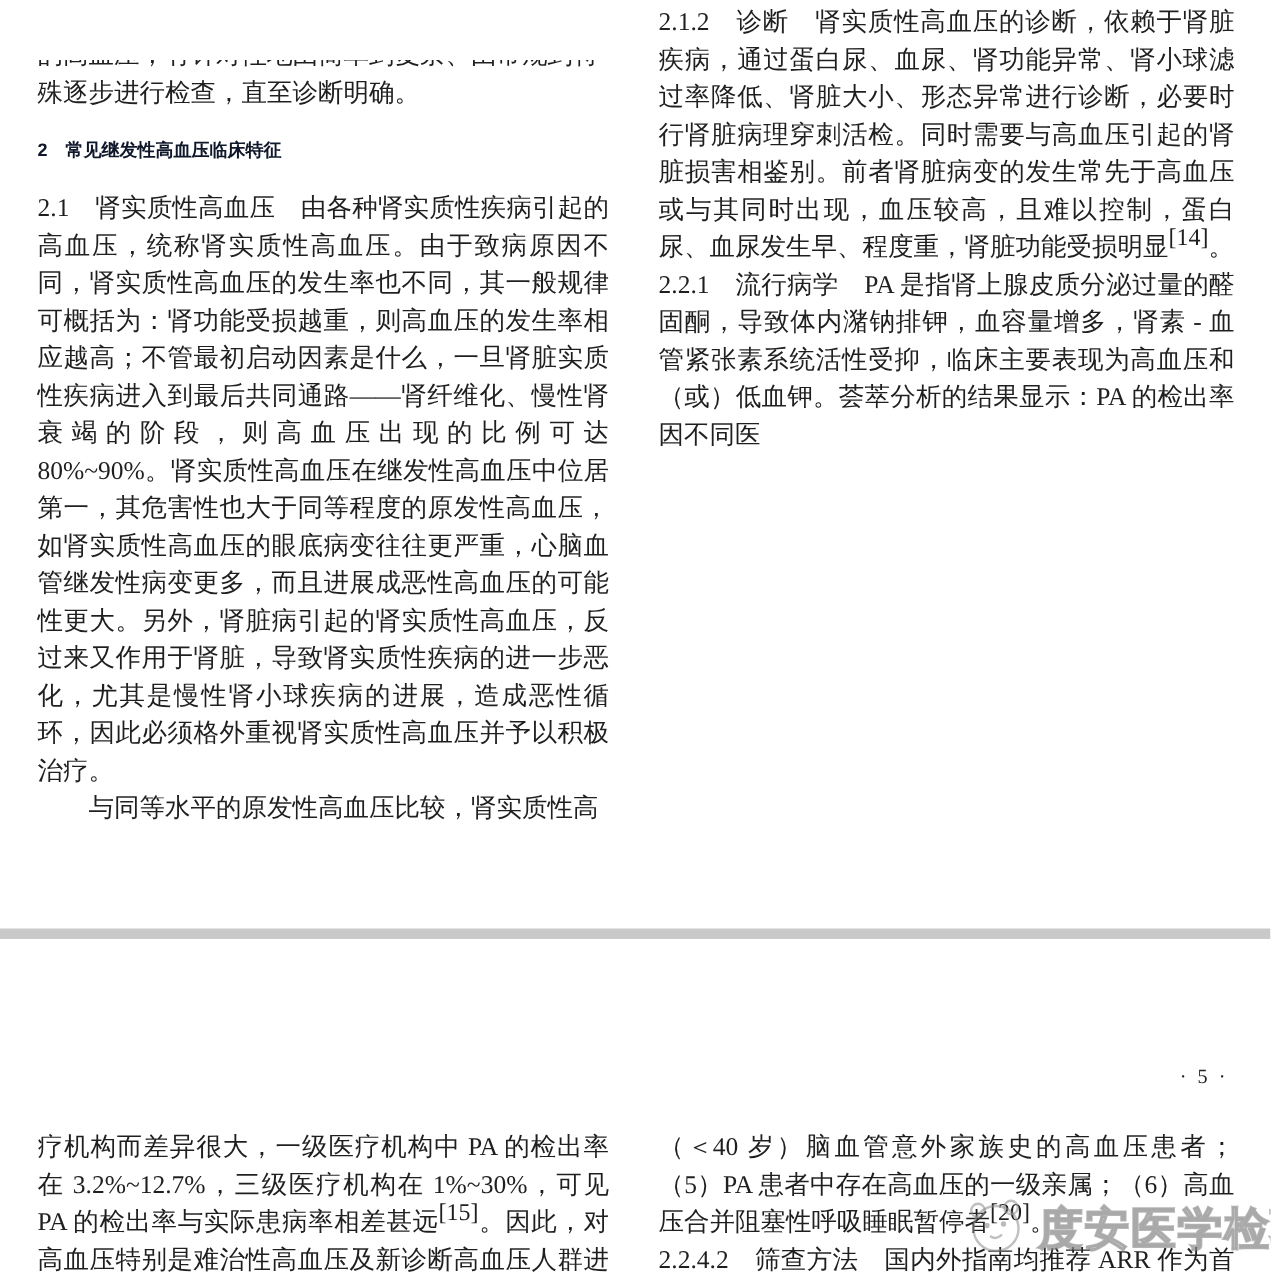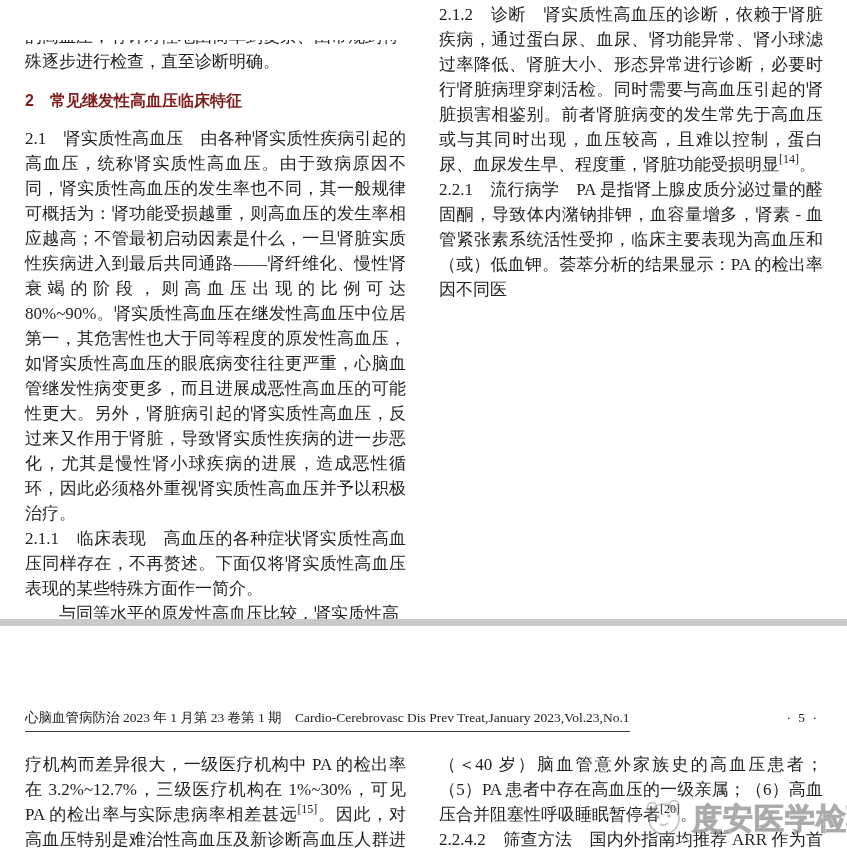--- a/index.html
+++ b/index.html
@@ -32,10 +32,10 @@
   .section-heading{
     font-family:"Liberation Sans","DejaVu Sans",sans-serif;
     font-weight:bold;
-    font-size:16px;
+    font-size:12px;
     margin:14px 0 13px 0 !important;
     text-align:left;
-    color:#7f1d1d;
+    color:#0f172a;
   }
   .indent{ text-indent:2em; }
   sup.ref{

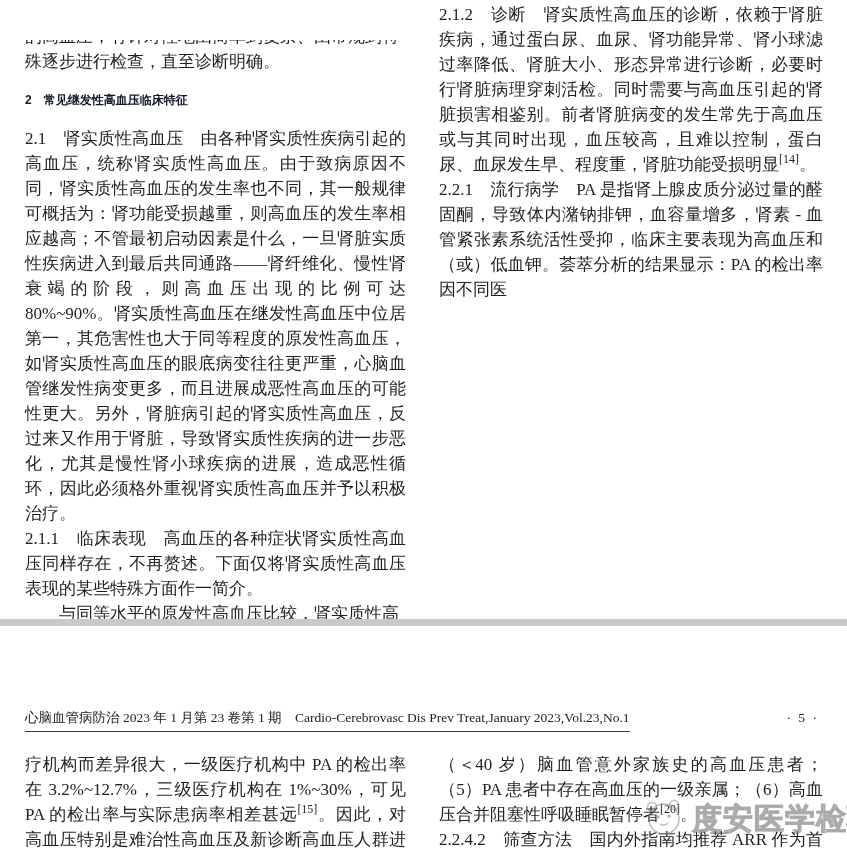--- a/index.html
+++ b/index.html
@@ -39,7 +39,7 @@
   }
   .indent{ text-indent:2em; }
   sup.ref{
-    font-size:12px;
+    font-size:16px;
     line-height:0;
     vertical-align:super;
     font-family:Liberation Serif, serif;

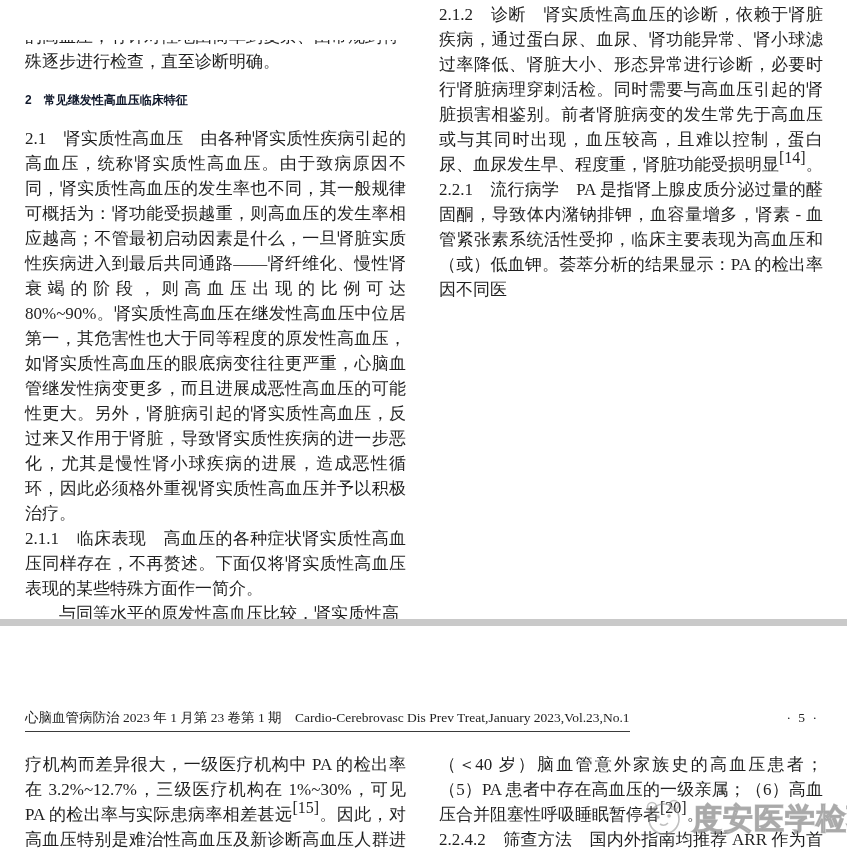--- a/index.html
+++ b/index.html
@@ -104,7 +104,6 @@
 
     <p>2.1　肾实质性高血压　由各种肾实质性疾病引起的高血压，统称肾实质性高血压。由于致病原因不同，肾实质性高血压的发生率也不同，其一般规律可概括为：肾功能受损越重，则高血压的发生率相应越高；不管最初启动因素是什么，一旦肾脏实质性疾病进入到最后共同通路——肾纤维化、慢性肾衰竭的阶段，则高血压出现的比例可达 80%~90%。肾实质性高血压在继发性高血压中位居第一，其危害性也大于同等程度的原发性高血压，如肾实质性高血压的眼底病变往往更严重，心脑血管继发性病变更多，而且进展成恶性高血压的可能性更大。另外，肾脏病引起的肾实质性高血压，反过来又作用于肾脏，导致肾实质性疾病的进一步恶化，尤其是慢性肾小球疾病的进展，造成恶性循环，因此必须格外重视肾实质性高血压并予以积极治疗。</p>
 
-    <p>2.1.1　临床表现　高血压的各种症状肾实质性高血压同样存在，不再赘述。下面仅将肾实质性高血压表现的某些特殊方面作一简介。</p>
 
     <p class="indent">与同等水平的原发性高血压比较，肾实质性高</p>
   </div>

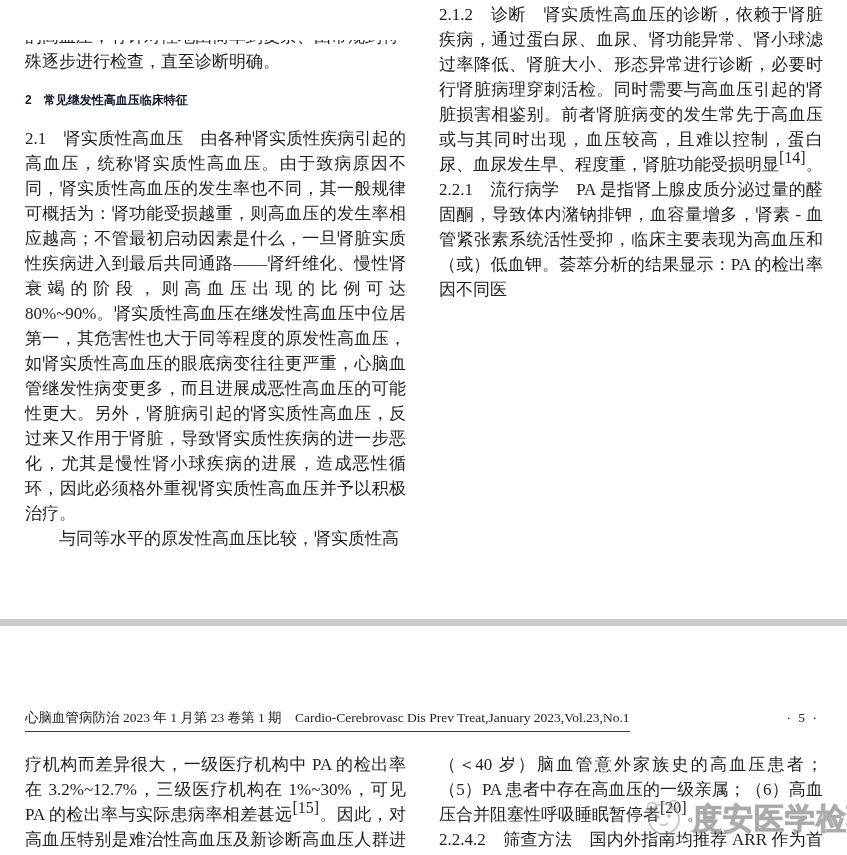--- a/index.html
+++ b/index.html
@@ -123,7 +123,6 @@
 <div>
 
   <div class="running-head">
-    <span class="head-text">心脑血管病防治 2023 年 1 月第 23 卷第 1 期　Cardio-Cerebrovasc Dis Prev Treat,January 2023,Vol.23,No.1</span>
     <span class="page-no">· 5 ·</span>
   </div>
 

